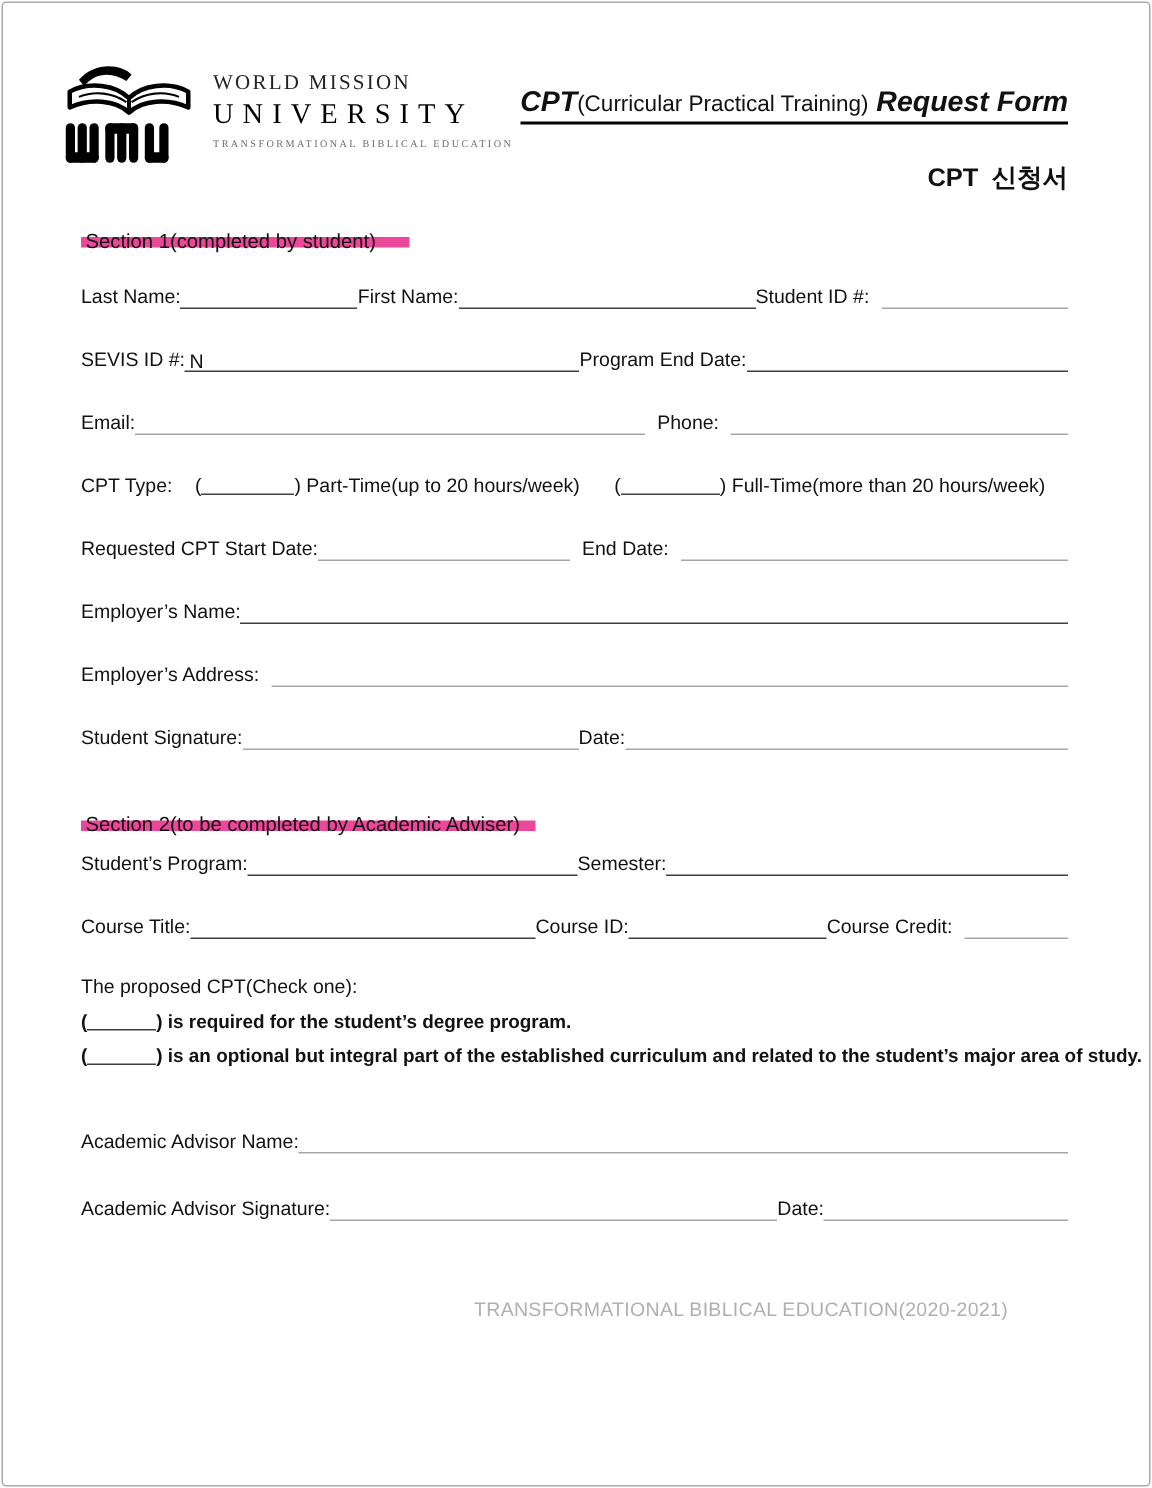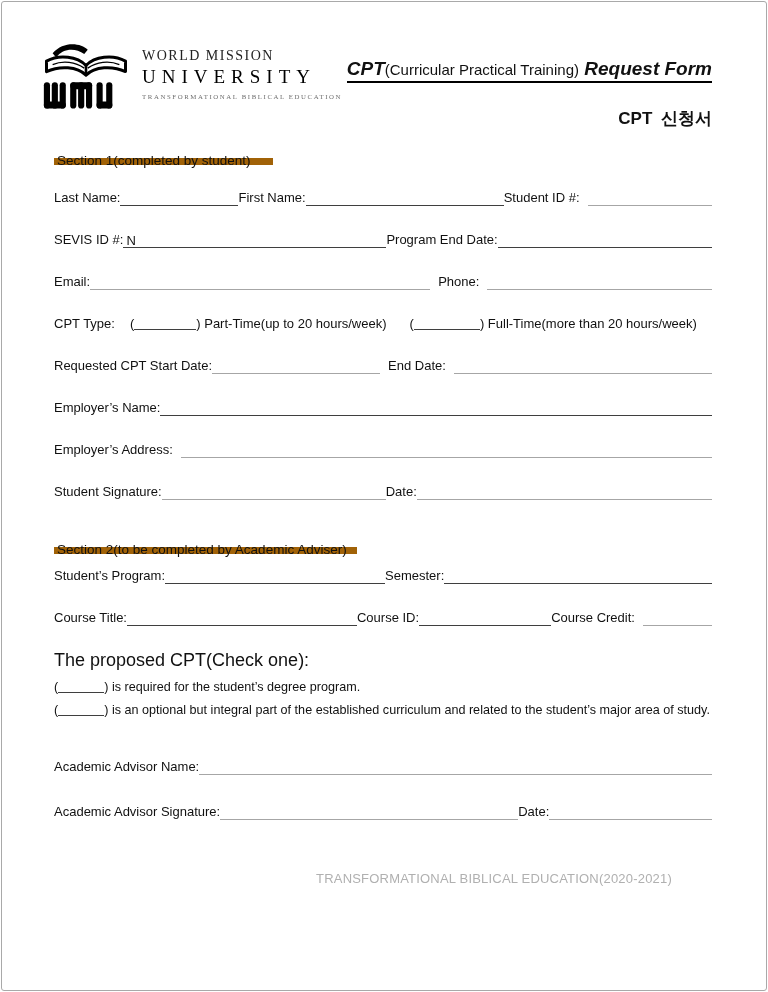--- a/index.html
+++ b/index.html
@@ -38,7 +38,7 @@
   
   .sec-header {
     display:inline-block;
-    background:#a16207;
+    background:#ec4899;
     font-size:13.5px;
     padding:3px 10px 4px 3px;
     white-space:nowrap;

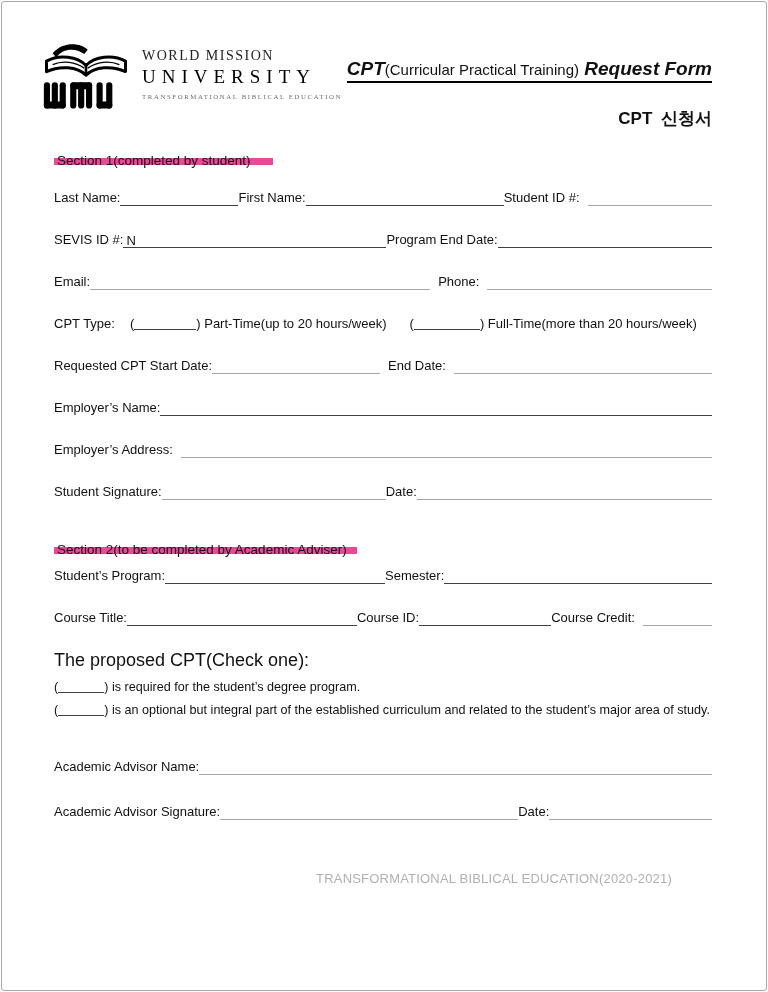--- a/index.html
+++ b/index.html
@@ -69,7 +69,7 @@
   .row-1   { margin-top:25px; }
   .pitch   { margin-top:26px; }
   .row-s21 { margin-top:14px; }
-  .row-proposed { margin-top:24px; font-size:18px; }
+  .row-proposed { margin-top:24px; font-size:13px; }
   .row-opt { margin-top:9px; font-size:12.6px; white-space:nowrap; }
   .row-advname { margin-top:42px; }
   .row-advsig  { margin-top:29px; }

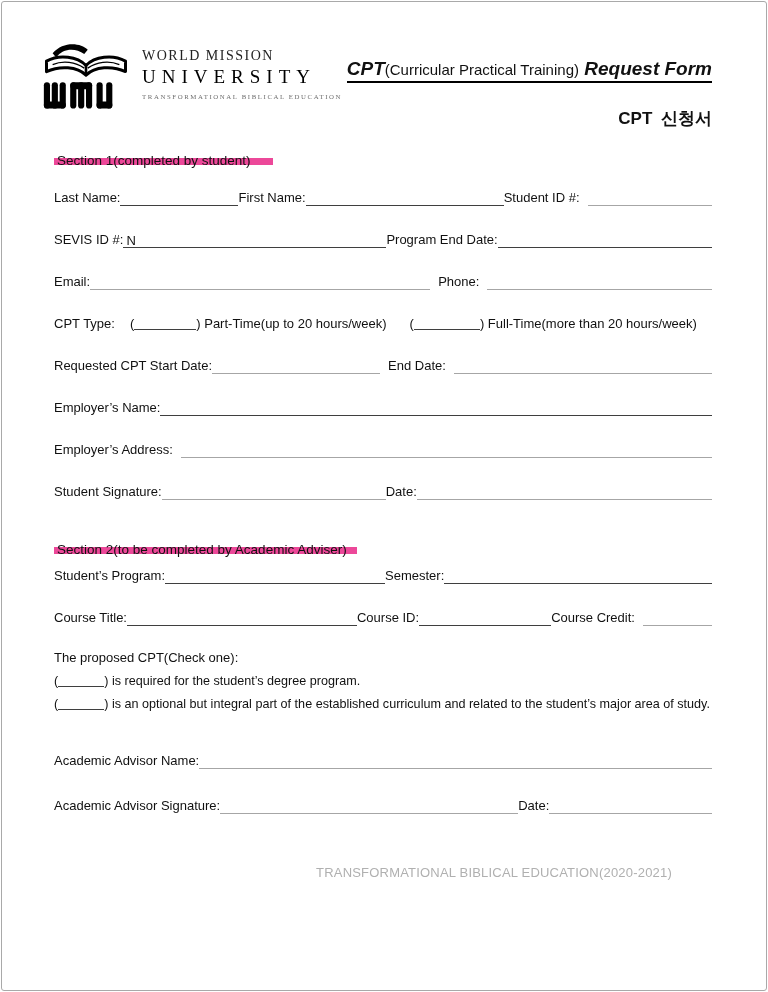--- a/index.html
+++ b/index.html
@@ -70,7 +70,7 @@
   .pitch   { margin-top:26px; }
   .row-s21 { margin-top:14px; }
   .row-proposed { margin-top:24px; font-size:13px; }
-  .row-opt { margin-top:9px; font-size:12.6px; white-space:nowrap; }
+  .row-opt { margin-top:9px; font-size:12.6px; white-space:nowrap;font-weight:bold; }
   .row-advname { margin-top:42px; }
   .row-advsig  { margin-top:29px; }
 

